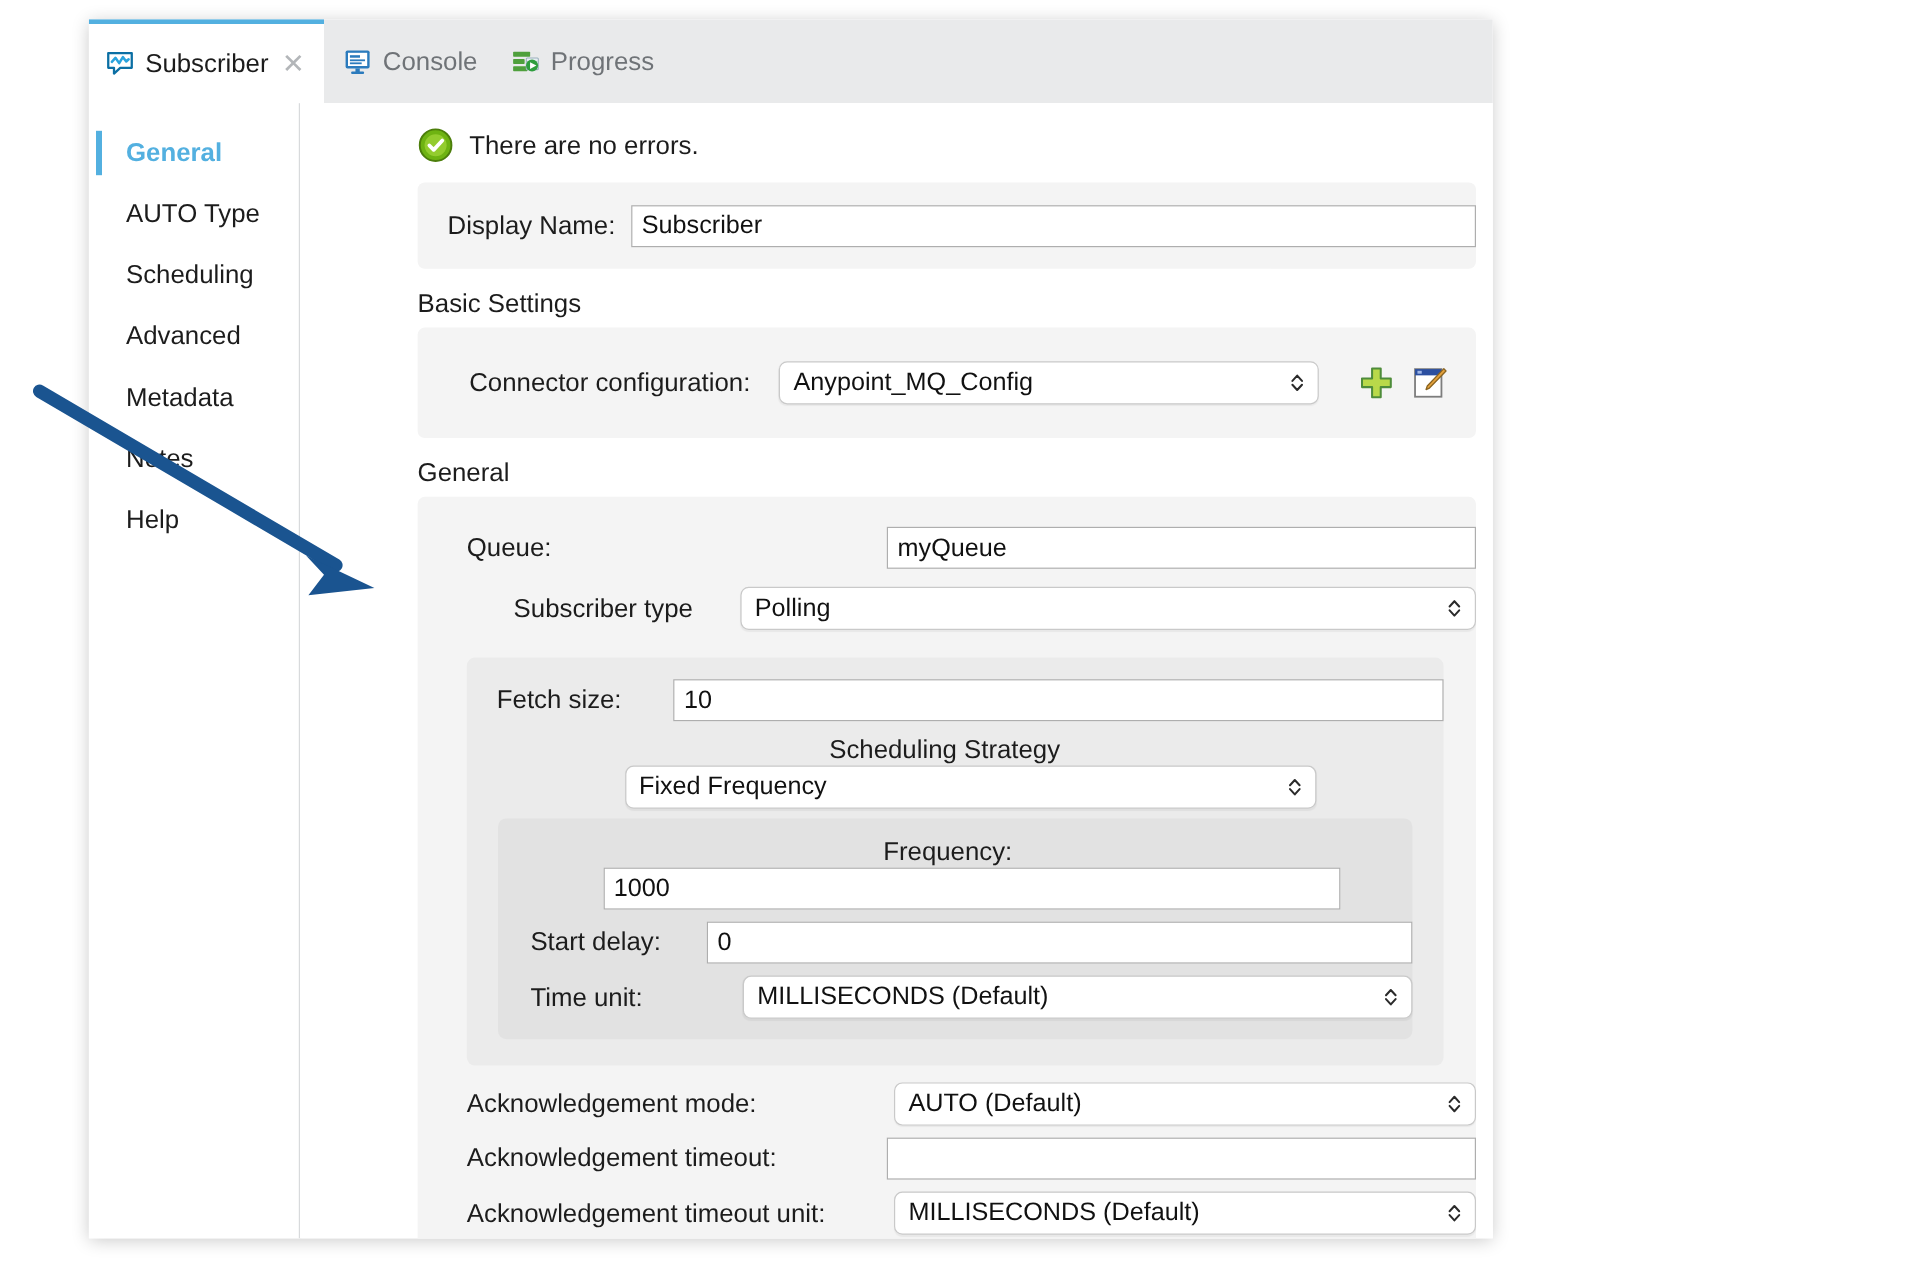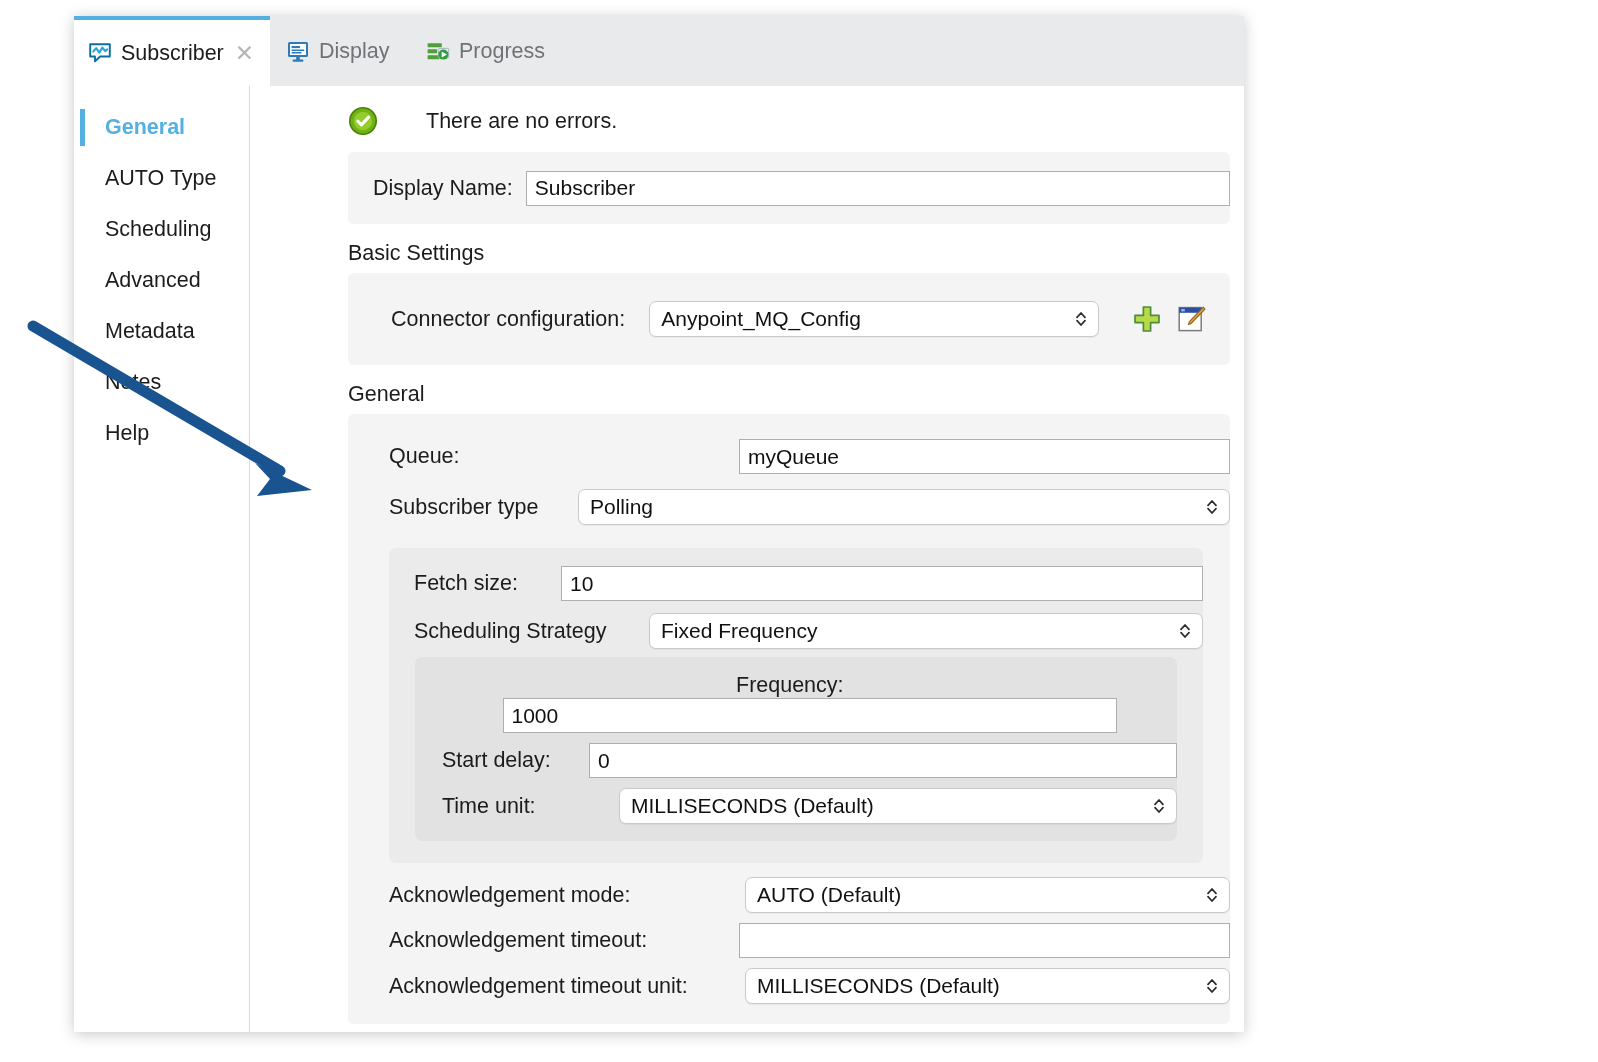--- a/index.html
+++ b/index.html
@@ -275,7 +275,7 @@
             <rect x="6.6" y="20.6" width="10.8" height="2.1" rx="0.9" fill="#2b7bbd"></rect>
           </svg>
         </span>
-        <span class="tab-label">Display</span>
+        <span class="tab-label">Console</span>
       </div>
 
       <div class="tab inactive tab-progress">

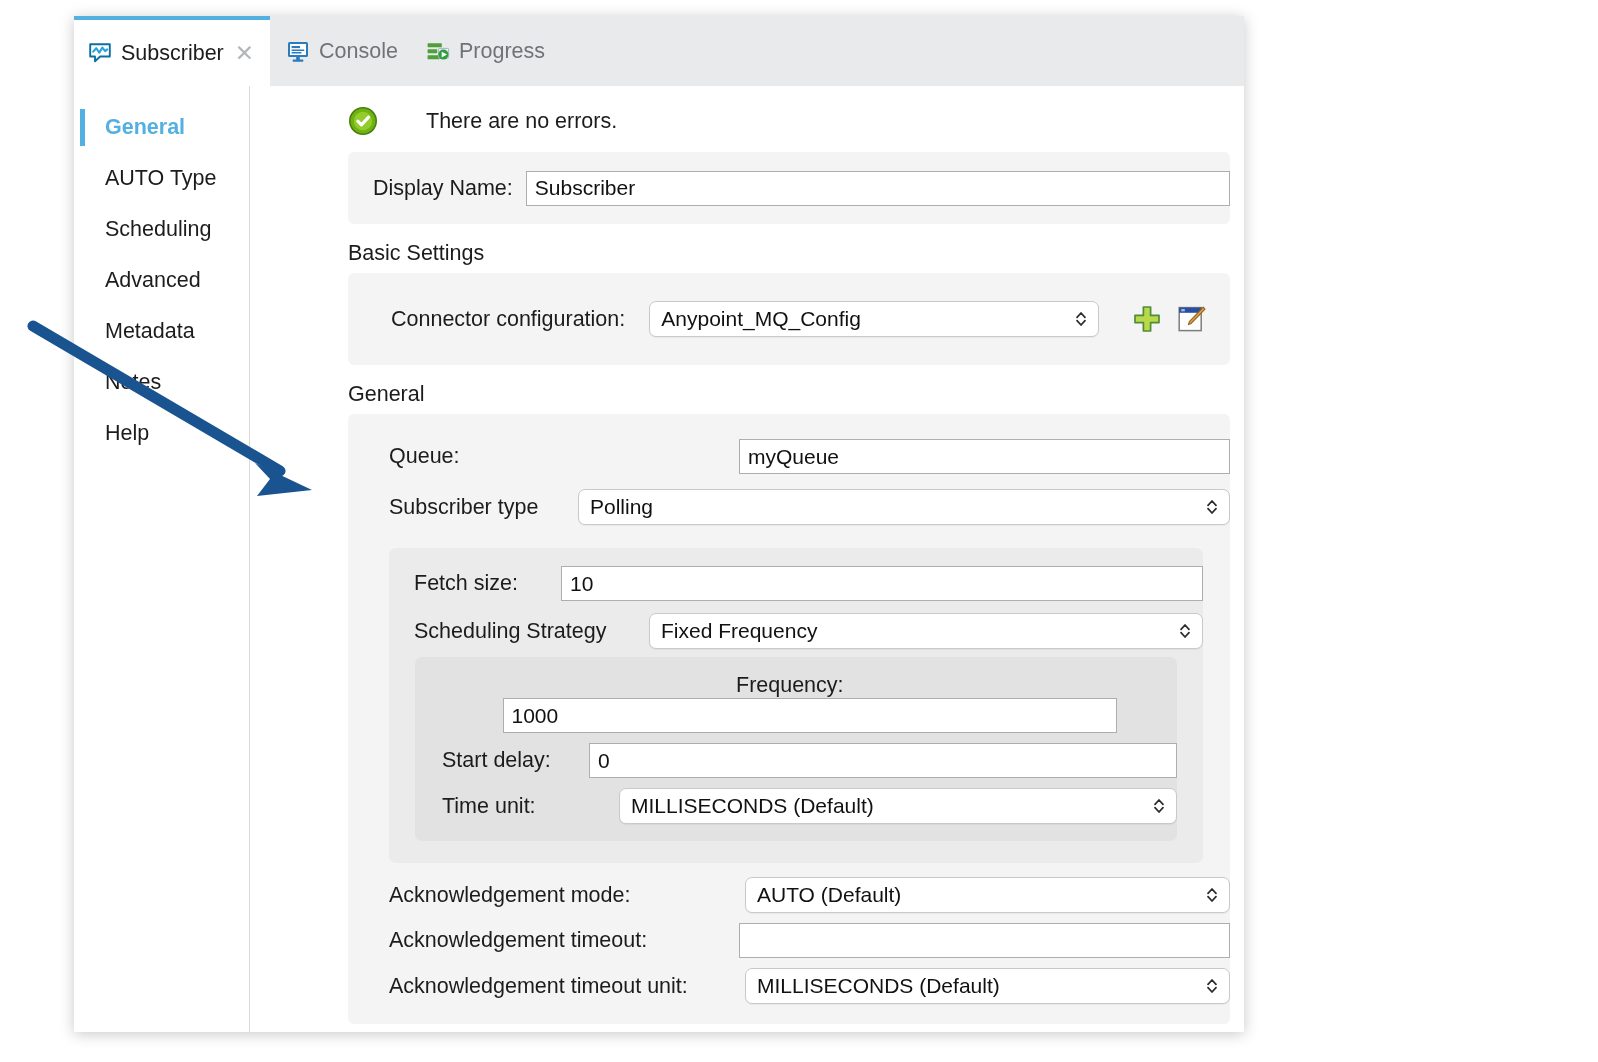--- a/index.html
+++ b/index.html
@@ -147,7 +147,6 @@
     display: flex;
     align-items: center;
     padding: 20px 0 16px 97px;
-    gap: 35px;
   }
   .status-ico { width: 30px; height: 30px; margin-right: 13px; flex: 0 0 30px; }
   .status-text { font-size: 21.5px; color: #1c1c1c; }

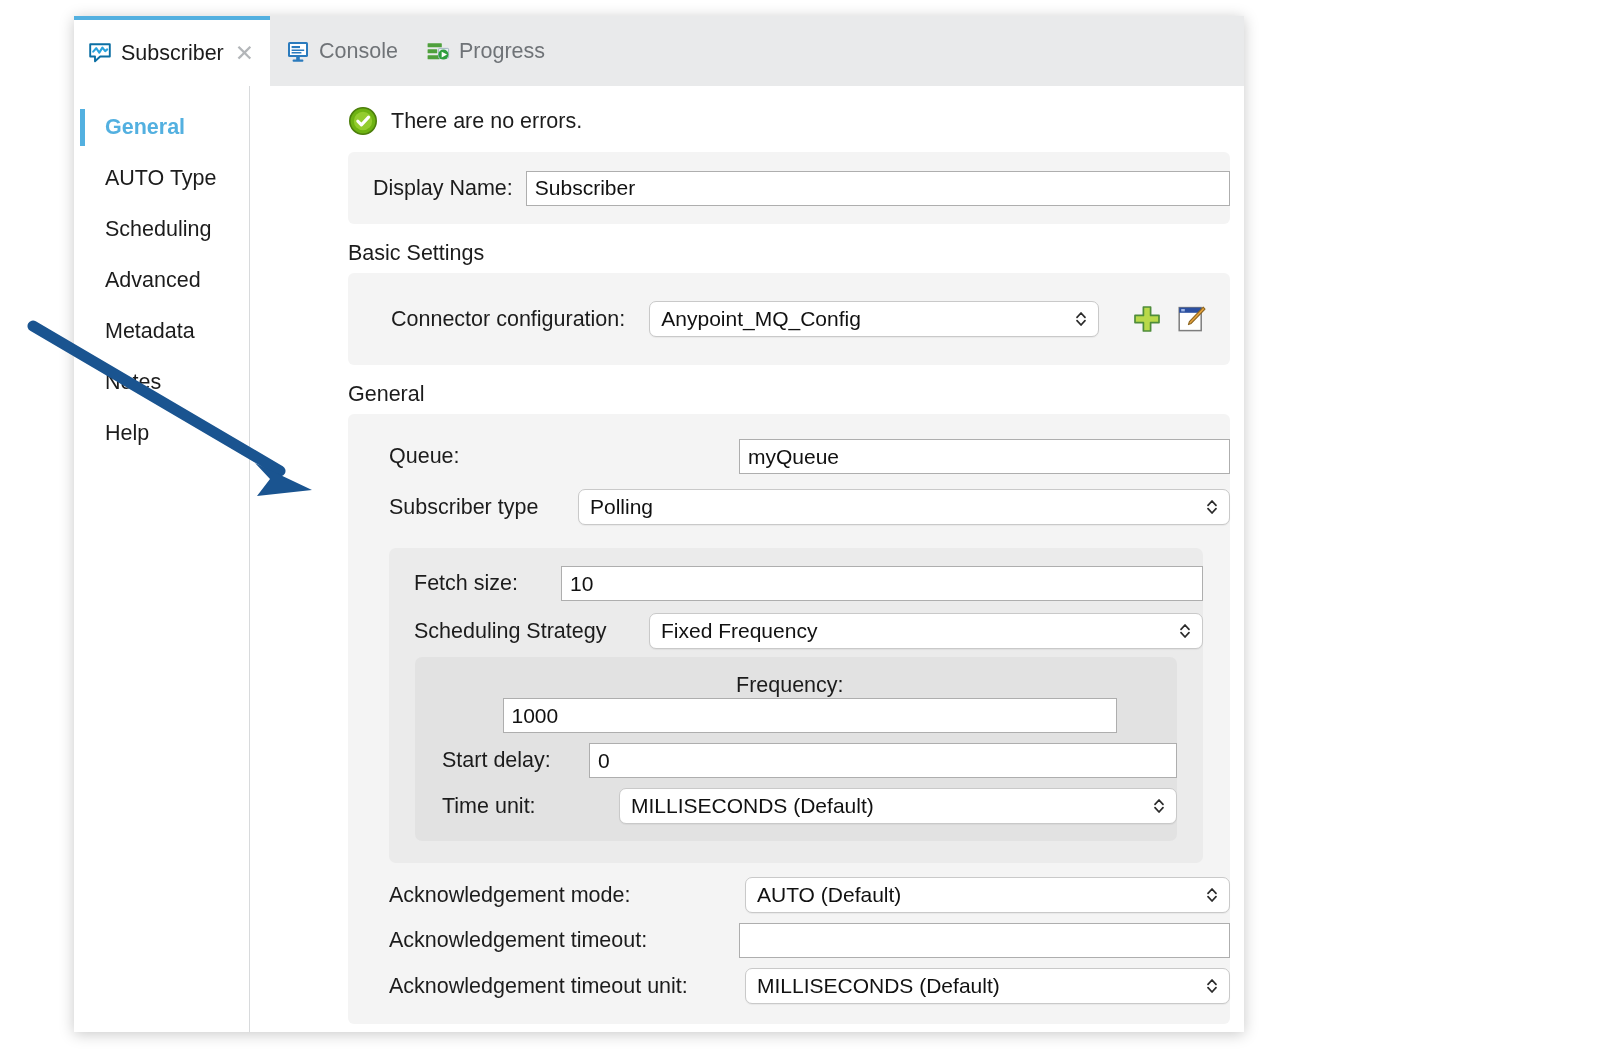--- a/index.html
+++ b/index.html
@@ -373,7 +373,7 @@
           </div>
 
           <div class="row" style="padding-left:41px;padding-top:4px;">
-            <span class="lbl" style="width:189px;">Subscriber type</span>
+            <span class="lbl" style="width:189px;margin-left:39px;">Subscriber type</span>
             <div class="sel" style="width:674px;">
               <span>Polling</span>
               <span class="chev">

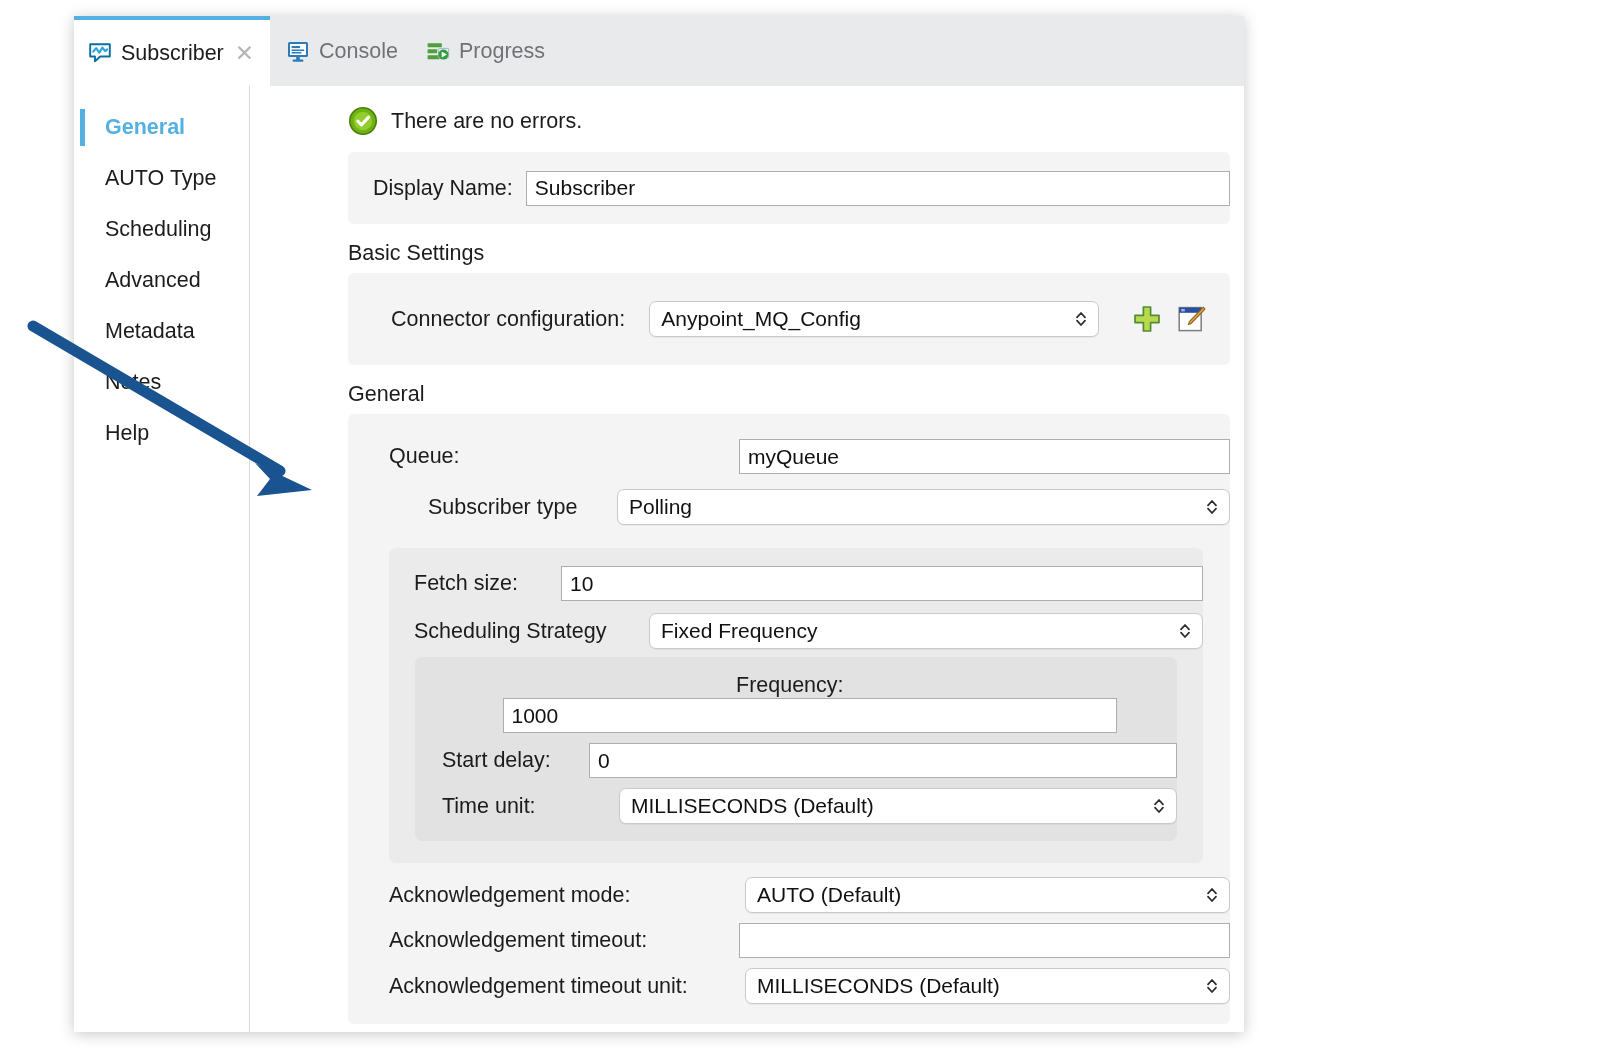--- a/index.html
+++ b/index.html
@@ -392,7 +392,7 @@
               <input class="txt" style="width: 670px;" type="text" value="10">
             </div>
 
-            <div class="row" style="padding-left:25px;padding-top:6px;padding-bottom:4px;">
+            <div class="row" style="padding-left:25px;padding-top:6px;padding-bottom:4px;flex-direction:column;">
               <span class="lbl" style="width:235px;">Scheduling Strategy</span>
               <div class="sel" style="width:576px;">
                 <span>Fixed Frequency</span>

